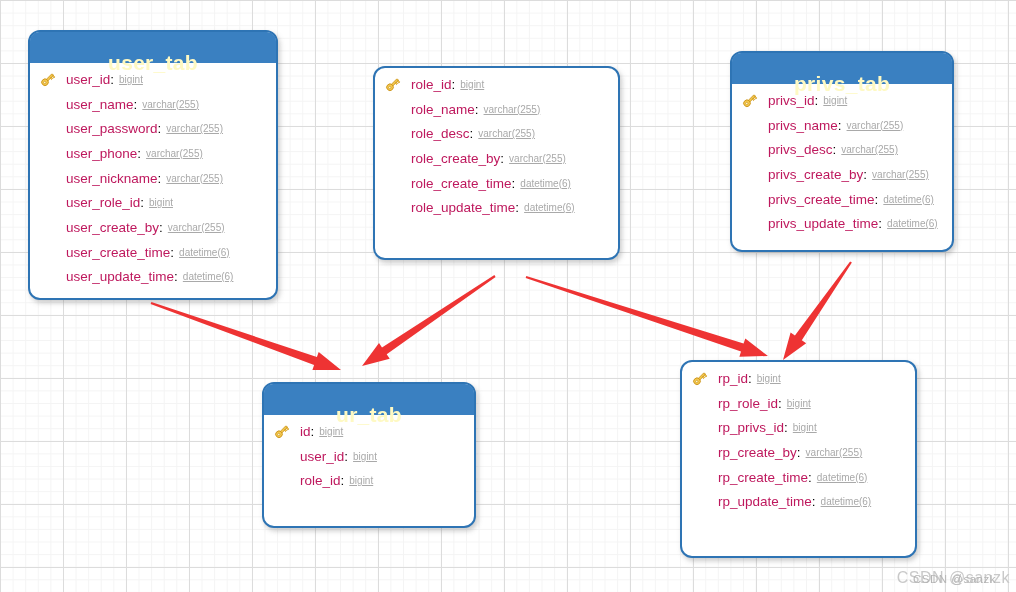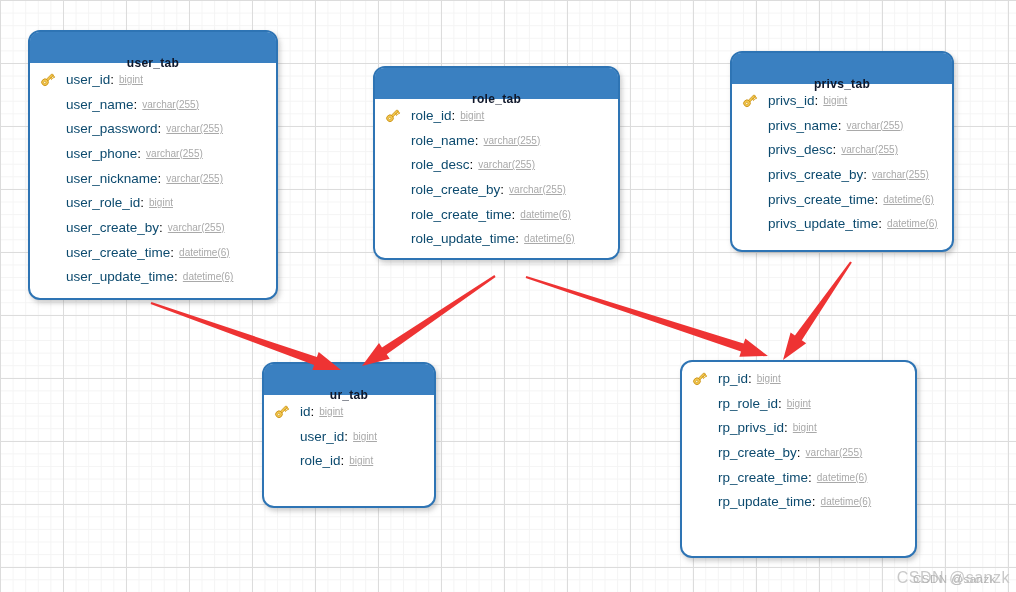--- a/index.html
+++ b/index.html
@@ -37,9 +37,9 @@
     display:flex;align-items:center;justify-content:center;
   }
   .tbl-title{
-    font-size:12px;
+    font-size:21px;
     font-weight:bold;
-    color:#0f172a;
+    color:#fef9c3;
     letter-spacing:0.3px;
     margin-top:30px;
   }

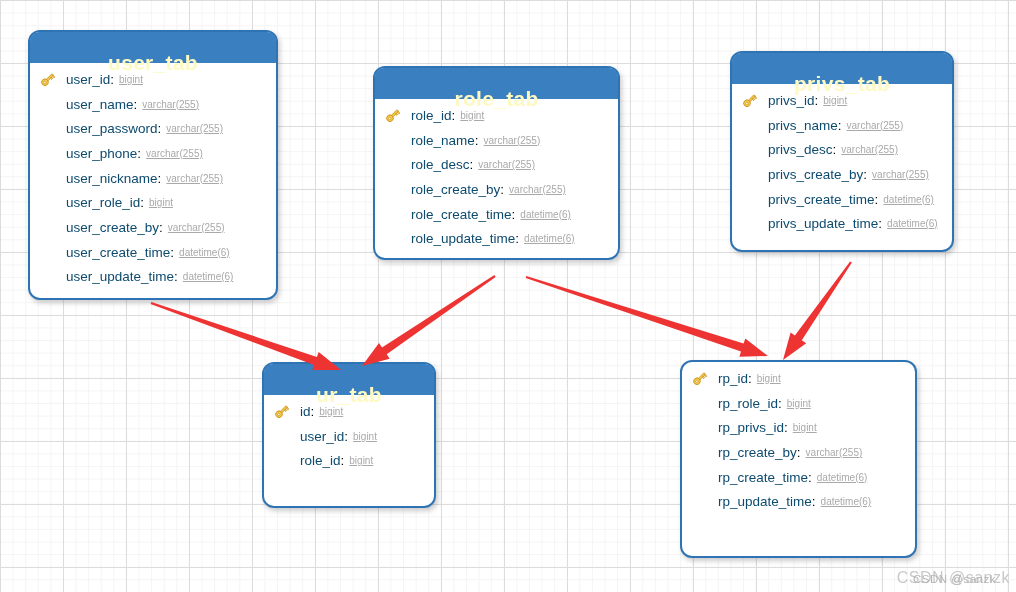--- a/index.html
+++ b/index.html
@@ -54,7 +54,7 @@
     width:27px;min-width:27px;height:17px;
     display:inline-flex;align-items:center;
   }
-  .fname{font-size:13.5px;color:#0c4a6e;}
+  .fname{font-size:13.5px;color:#be185d;}
   .fname::after{content:":";color:#0a0a0a;}
   .ftype{font-size:10px;color:#a9a9a9;margin-left:5px;text-decoration:underline;}
   .watermark{

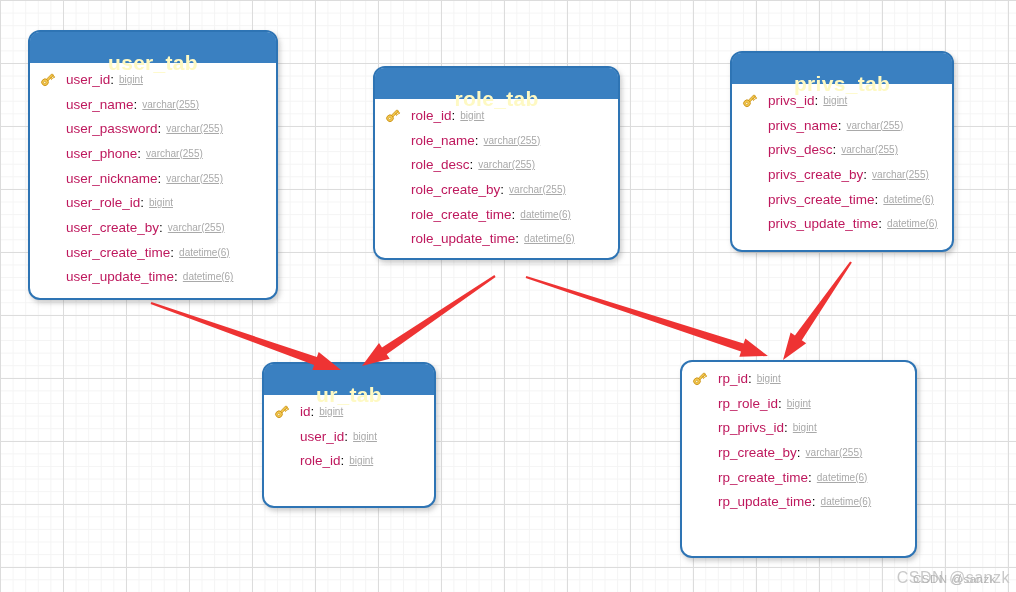--- a/index.html
+++ b/index.html
@@ -146,9 +146,6 @@
         </div>
       </div>
       <div class="tbl" style="left: 373px; top: 66px; width: 247px; height: 194px;">
-        <div class="tbl-header">
-          <span class="tbl-title">role_tab</span>
-        </div>
         <div class="tbl-body">
           <div class="frow">
             <span class="kicon">

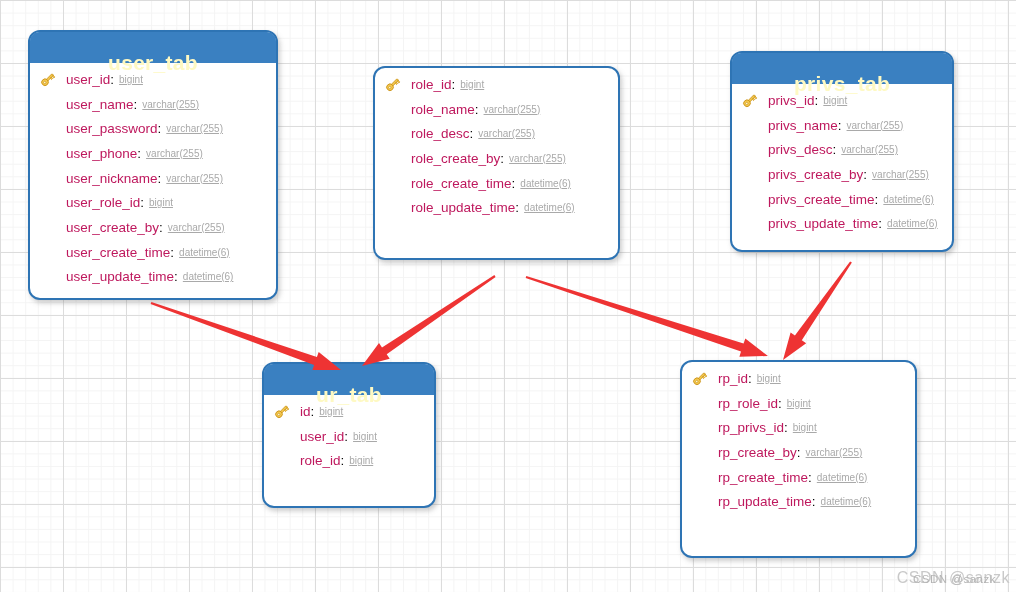--- a/index.html
+++ b/index.html
@@ -236,7 +236,7 @@
           </div>
         </div>
       </div>
-      <div class="tbl" style="left: 262px; top: 362px; width: 174px; height: 146px;">
+      <div class="tbl" style="left: 262px; top: 382px; width: 214px; height: 146px;">
         <div class="tbl-header">
           <span class="tbl-title">ur_tab</span>
         </div>

